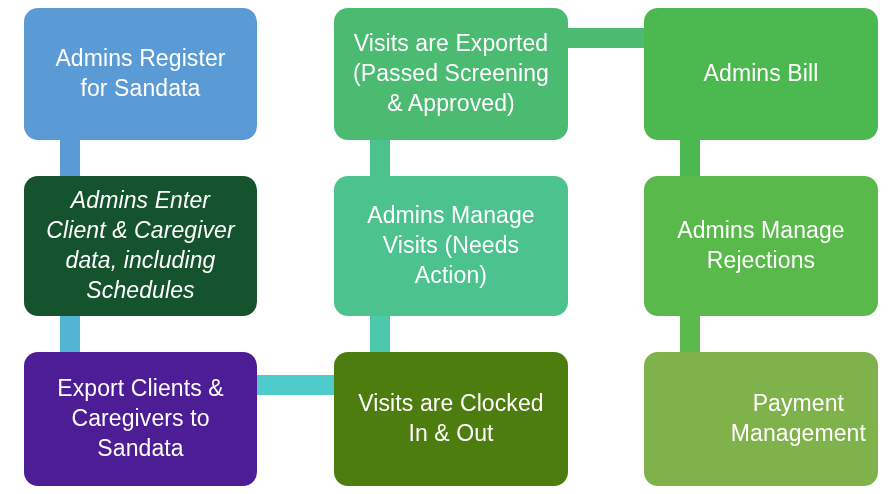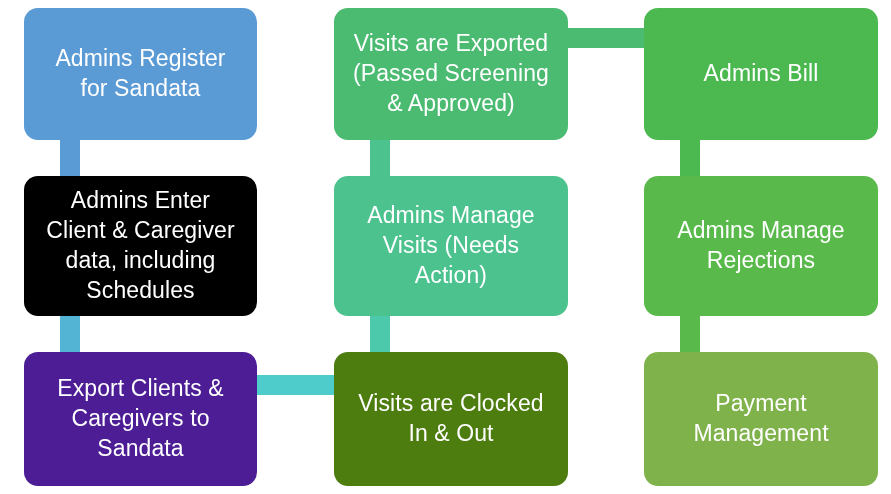--- a/index.html
+++ b/index.html
@@ -72,7 +72,7 @@
 (Passed Screening
 &amp; Approved)</span></div>
       <div class="node col-3 row-1" style="background: rgb(76, 185, 80);"><span>Admins Bill</span></div>
-      <div class="node col-1 row-2" style="background: #000000;"><span>Admins Enter
+      <div class="node col-1 row-2" style="background: #14532d; font-style: italic;"><span>Admins Enter
 Client &amp; Caregiver
 data, including
 Schedules</span></div>

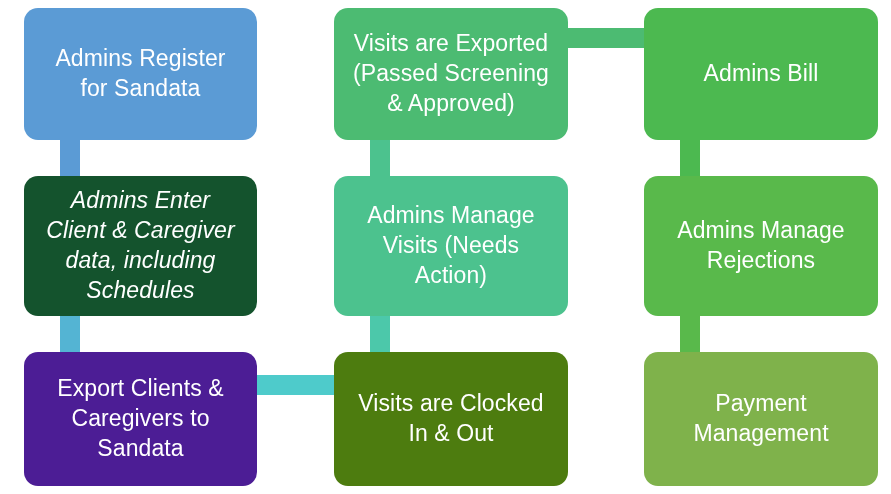--- a/index.html
+++ b/index.html
@@ -86,7 +86,7 @@
 Sandata</span></div>
       <div class="node col-2 row-3" style="background: #4d7c0f;"><span>Visits are Clocked
 In &amp; Out</span></div>
-      <div class="node col-3 row-3" style="background: rgb(127, 178, 75);"><span>Payment
+      <div class="node col-3 row-3" style="background: rgb(127, 178, 75); justify-content: flex-end;"><span>Payment
 Management</span></div>
     </div>
 </div>

